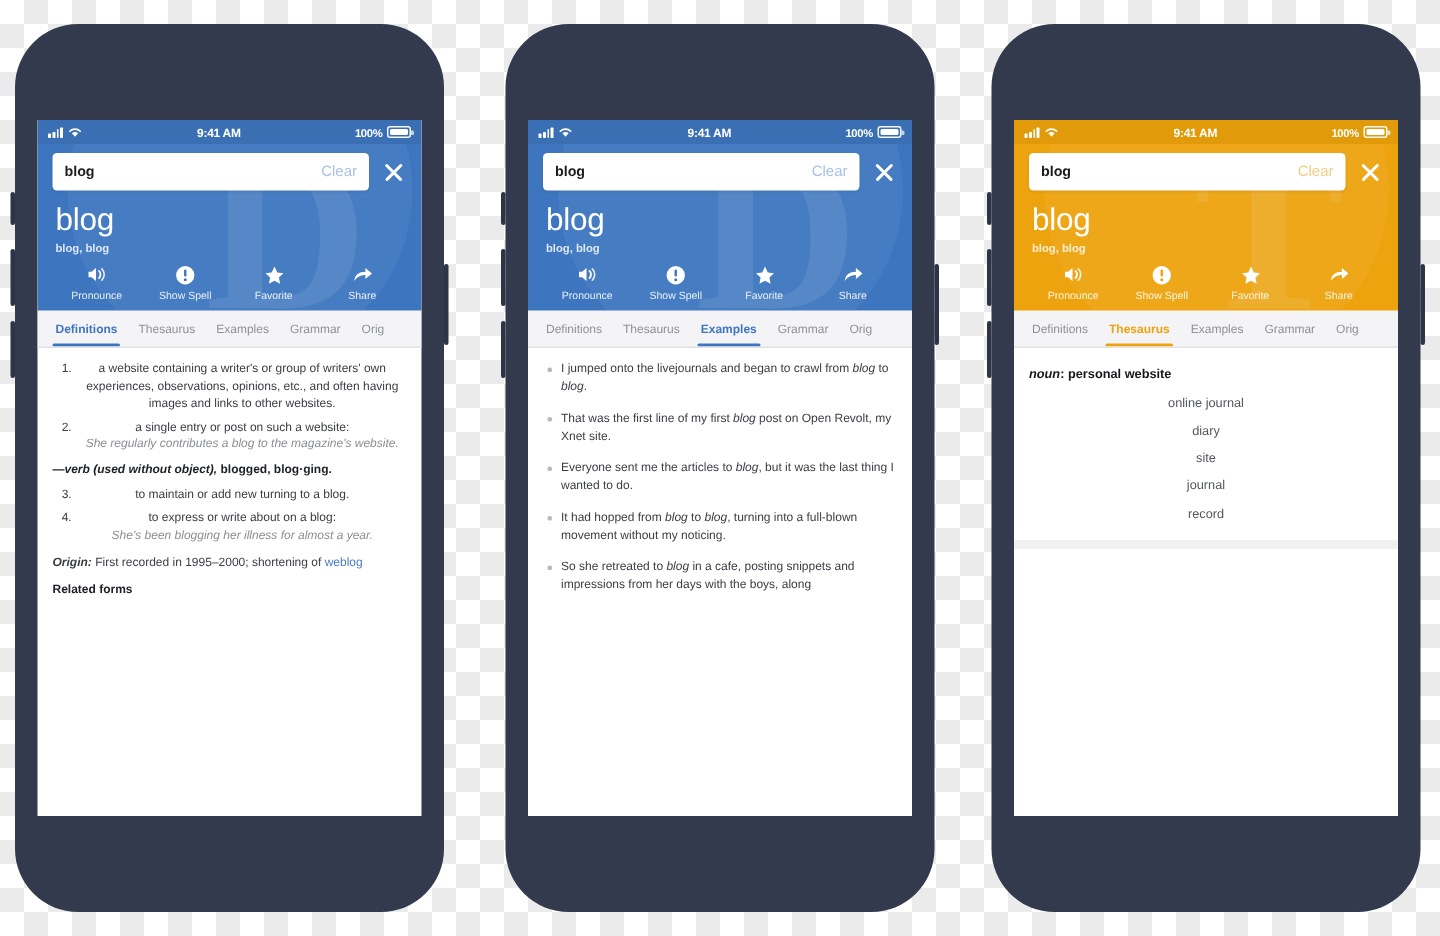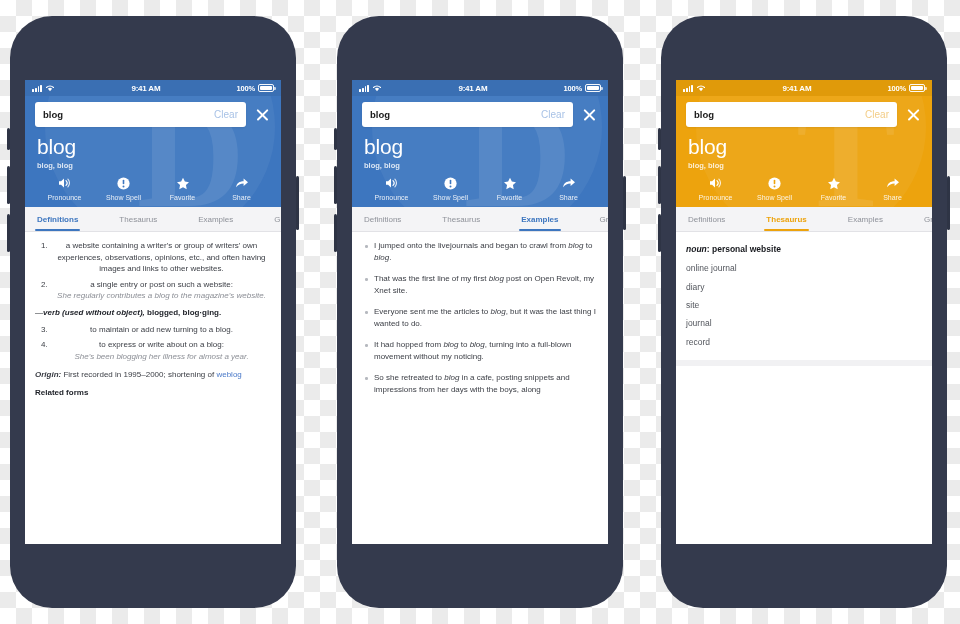--- a/index.html
+++ b/index.html
@@ -218,7 +218,6 @@
     align-items: stretch;
     padding-left: 5px;
     overflow: hidden;
-    gap: 27px;
   }
   .tab {
     font-size: 8px;

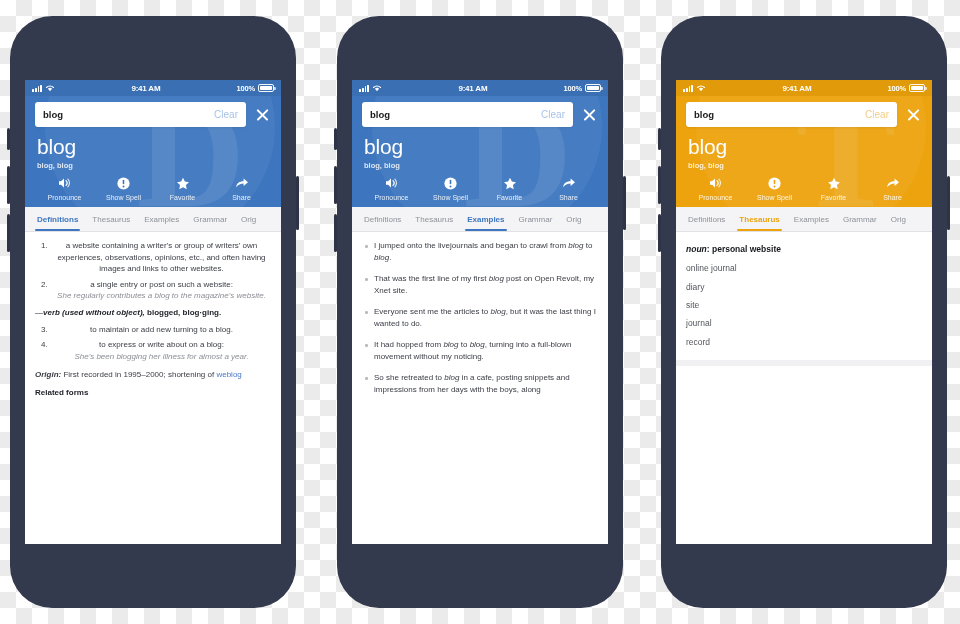--- a/index.html
+++ b/index.html
@@ -297,7 +297,7 @@
     margin: 3px 0 7px 0;
   }
   .th-head i { font-style: italic; margin-top: 13px; }
-  ul.syn { margin: 0; padding: 0; list-style: none; }
+  ul.syn { margin: 0; padding: 0; list-style: none; text-align: center; }
   ul.syn li { font-size: 8.5px; color: #53565d; margin-bottom: 6px; }
   .syn-divider {
     margin: 12px -10px 0 -10px;

